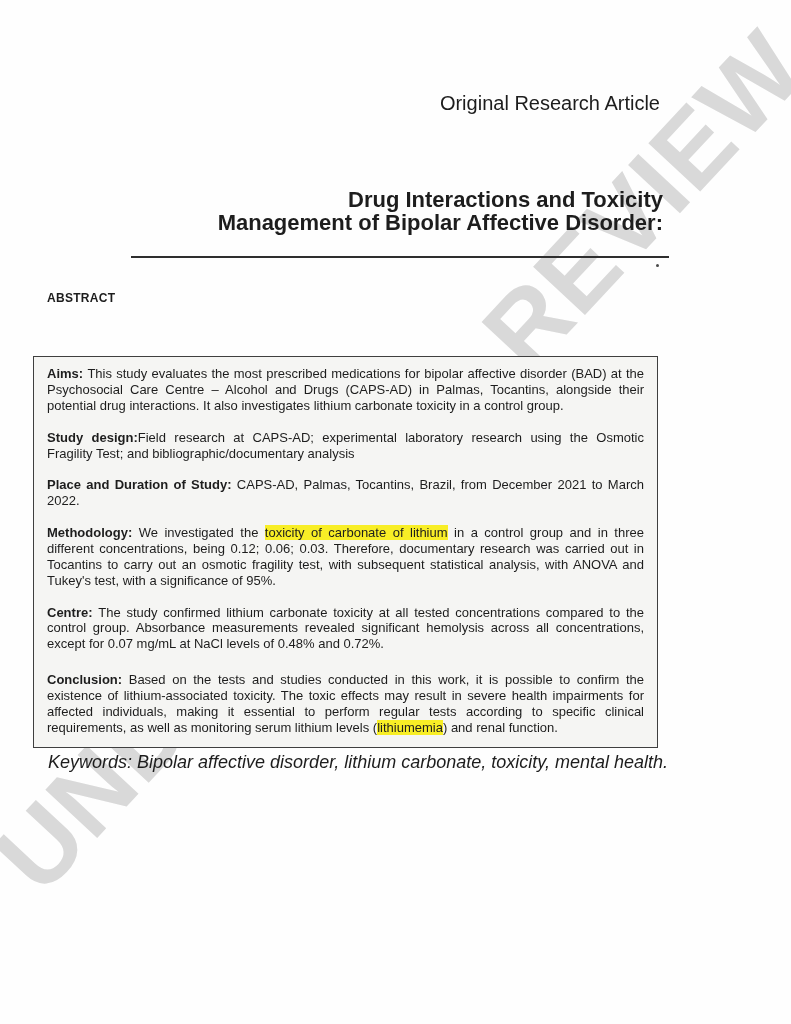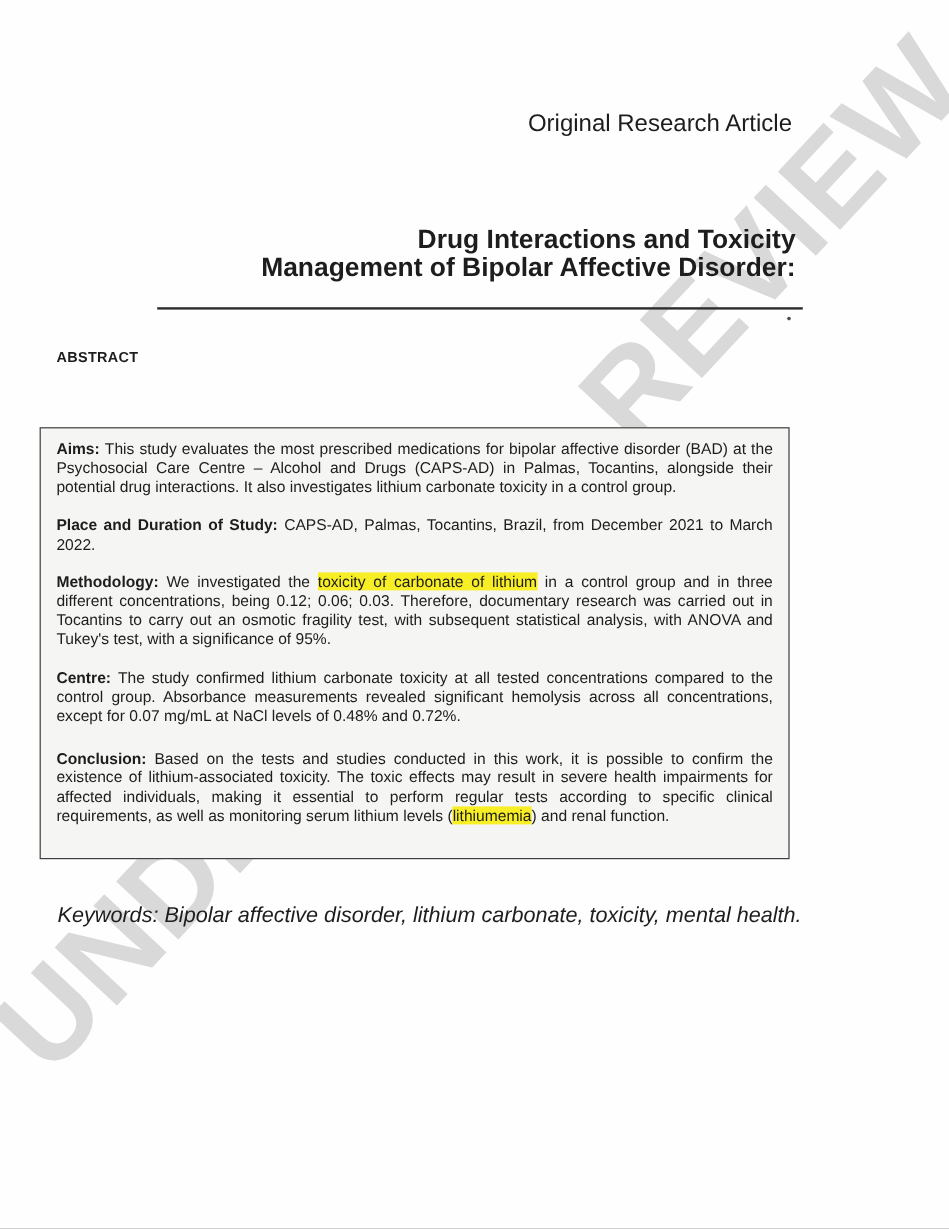--- a/index.html
+++ b/index.html
@@ -81,6 +81,7 @@
 
   <div class="abstract-box">
       <p><span class="b">Aims: </span><span>This study evaluates the most prescribed medications for bipolar affective disorder (BAD) at the Psychosocial Care Centre – Alcohol and Drugs (CAPS-AD) in Palmas, Tocantins, alongside their potential drug interactions. It also investigates lithium carbonate toxicity in a control group.</span></p>
+      <p><span class="b">Study design:</span><span>Field research at CAPS-AD; experimental laboratory research using the Osmotic Fragility Test; and bibliographic/documentary analysis</span></p>
       <p><span class="b">Place and Duration of Study: </span><span>CAPS-AD, Palmas, Tocantins, Brazil, from December 2021 to March 2022.</span></p>
       <p><span class="b">Methodology: </span><span>We investigated the </span><span class="hl">toxicity of carbonate of lithium</span><span> in a control group and in three different concentrations, being 0.12; 0.06; 0.03. Therefore, documentary research was carried out in Tocantins to carry out an osmotic fragility test, with subsequent statistical analysis, with ANOVA and Tukey's test, with a significance of 95%.</span></p>
       <p><span class="b">Centre: </span><span>The study confirmed lithium carbonate toxicity at all tested concentrations compared to the control group. Absorbance measurements revealed significant hemolysis across all concentrations, except for 0.07 mg/mL at NaCl levels of 0.48% and 0.72%.</span></p>

